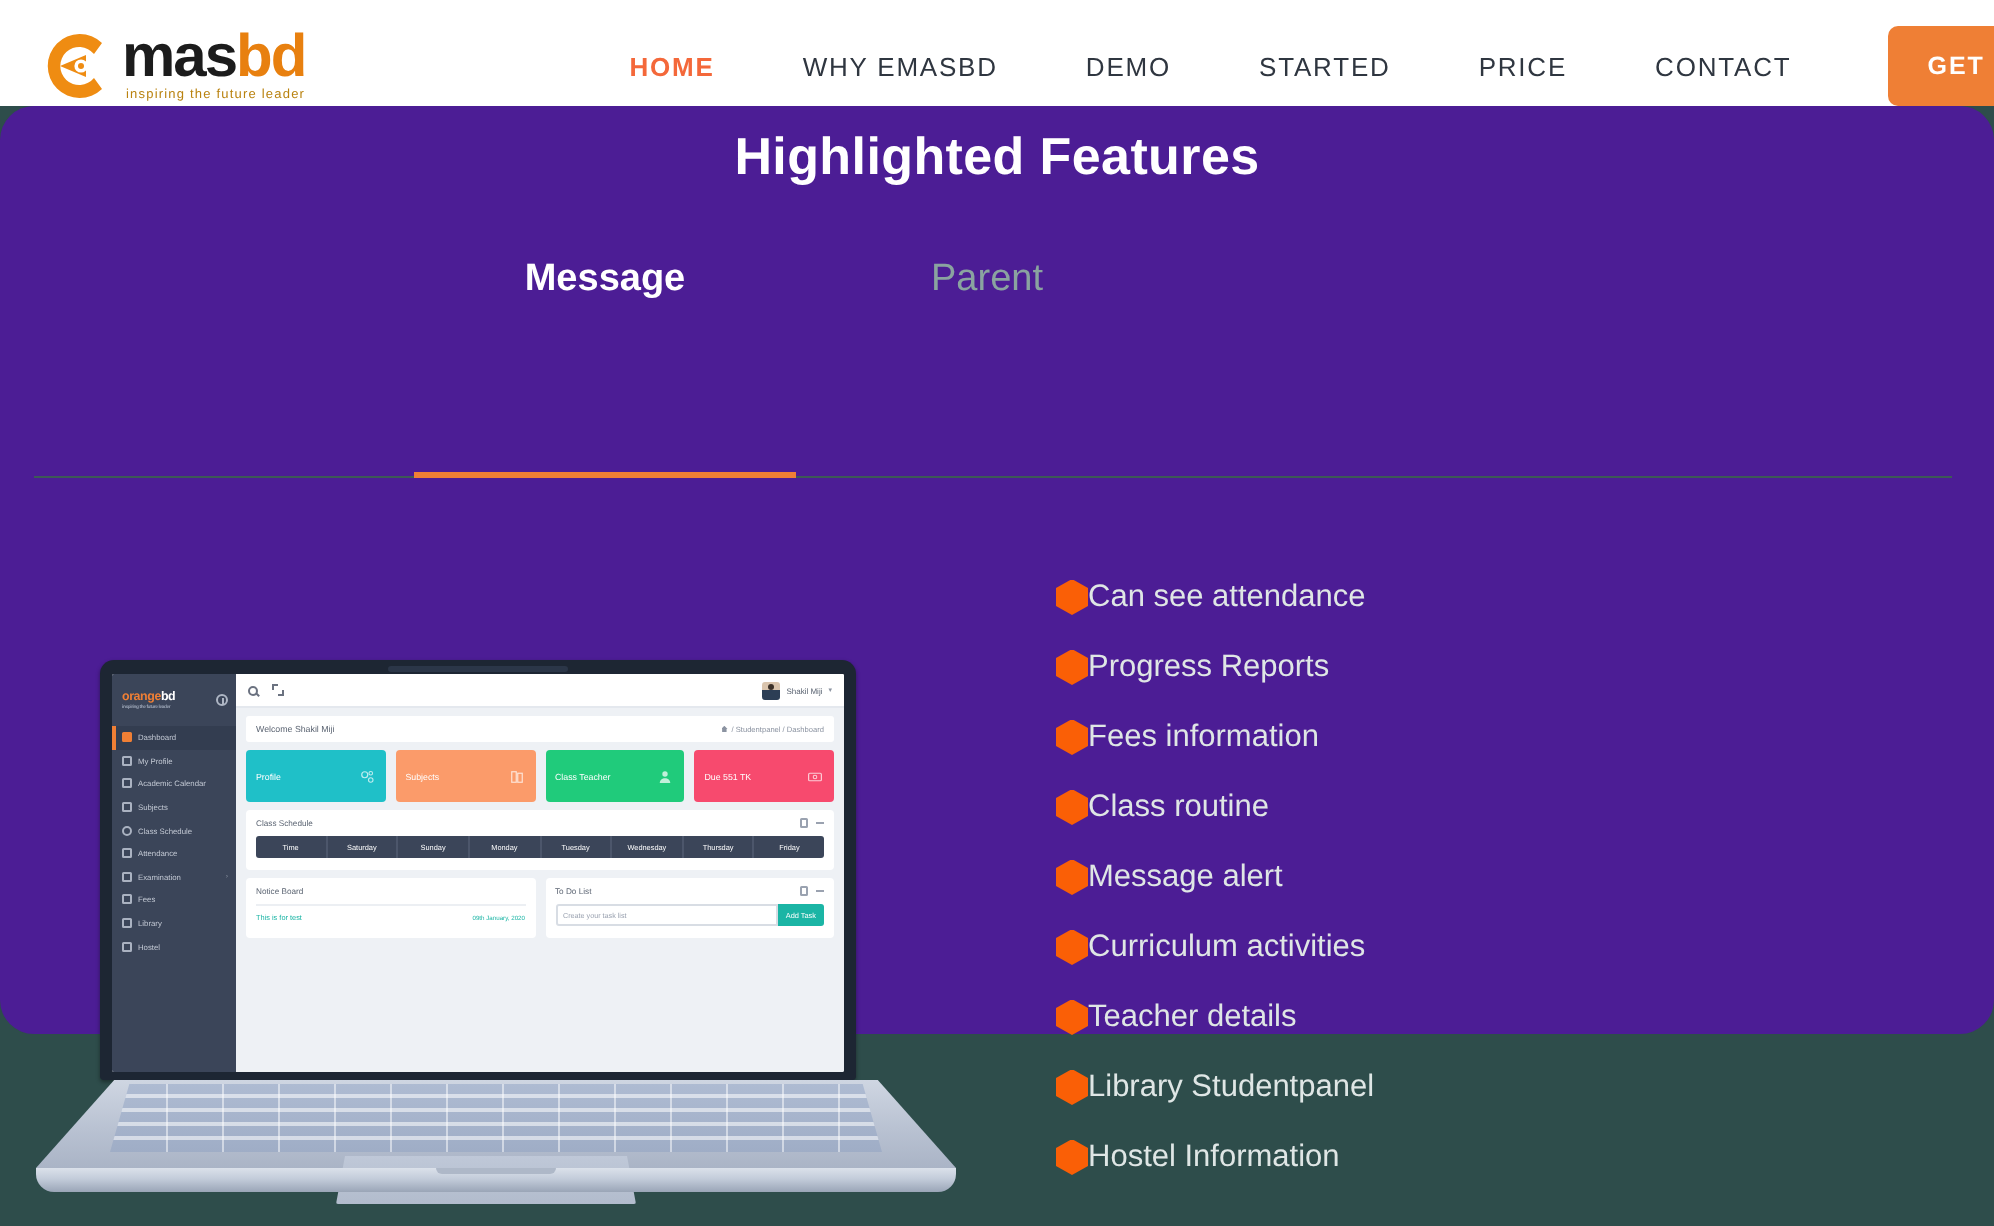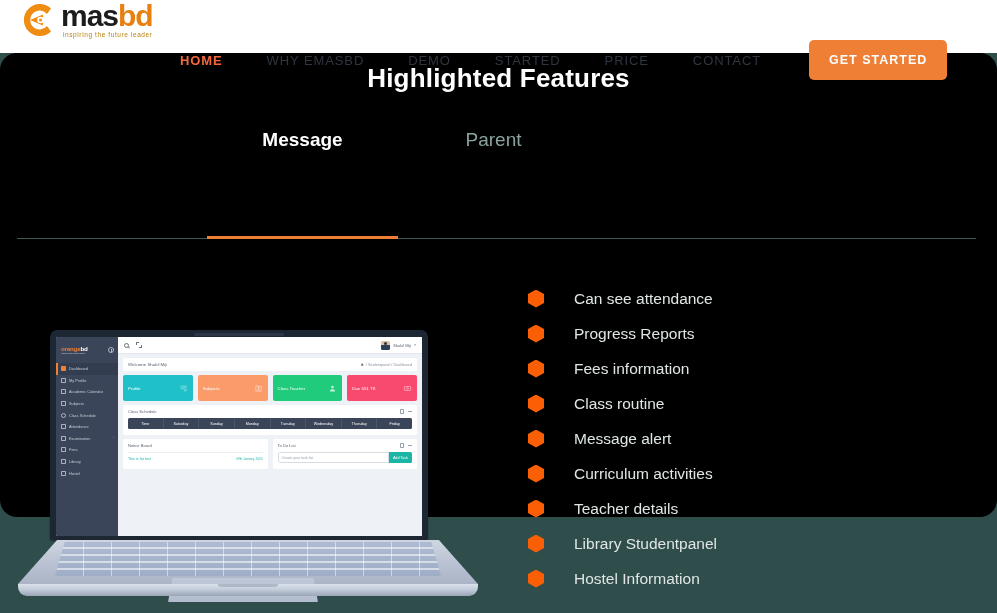--- a/index.html
+++ b/index.html
@@ -15,11 +15,10 @@
     height: 53px;
     background: #ffffff;
     display: flex;
-    align-items: flex-start;
+    align-items: flex-end;
     padding: 0 14px 0 18px;
     position: relative;
     z-index: 30;
-    flex-direction: column;
   }
   .logo-wrap { display: flex; align-items: center; gap: 3px; }
   .logo-mark { width: 40px; height: 40px; display: block; }

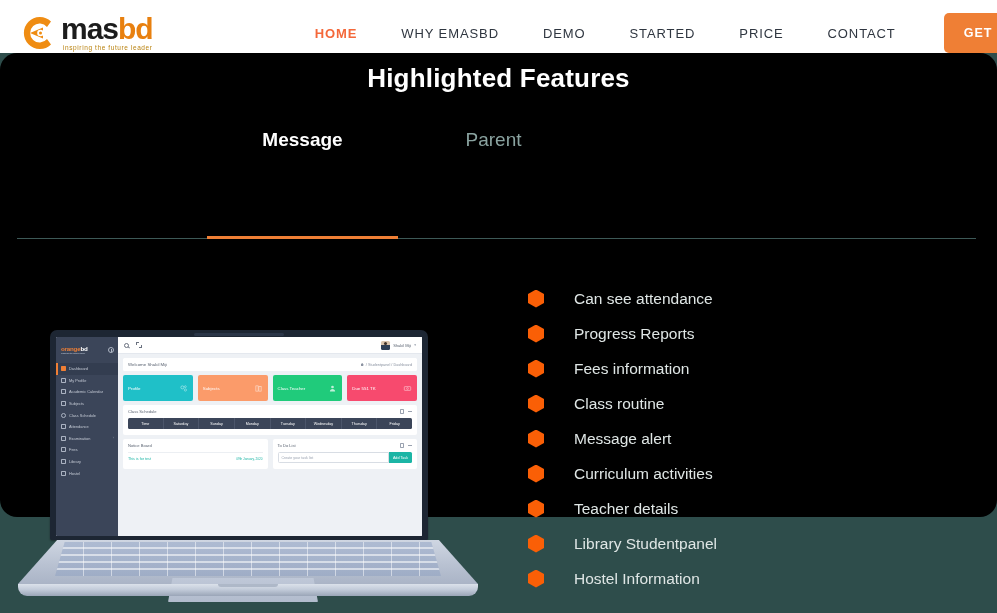--- a/index.html
+++ b/index.html
@@ -57,7 +57,7 @@
 
   
   .section {
-    background: #000000;
+    background: #4c1d95;
     height: 464px;
     position: relative;
     border-radius: 17px;

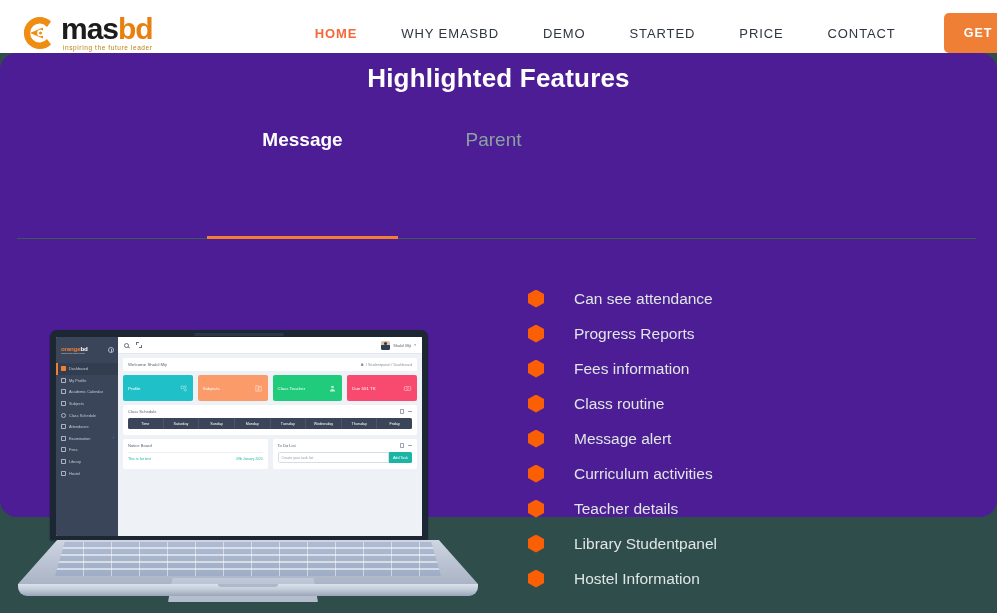--- a/index.html
+++ b/index.html
@@ -119,7 +119,6 @@
     clip-path: polygon(50% 0%, 100% 25%, 100% 75%, 50% 100%, 0% 75%, 0% 25%);
   }
   .feature-label {
-    margin-left: 30px;
     color: #dfe6e5;
     font-size: 15.5px;
     white-space: nowrap;

